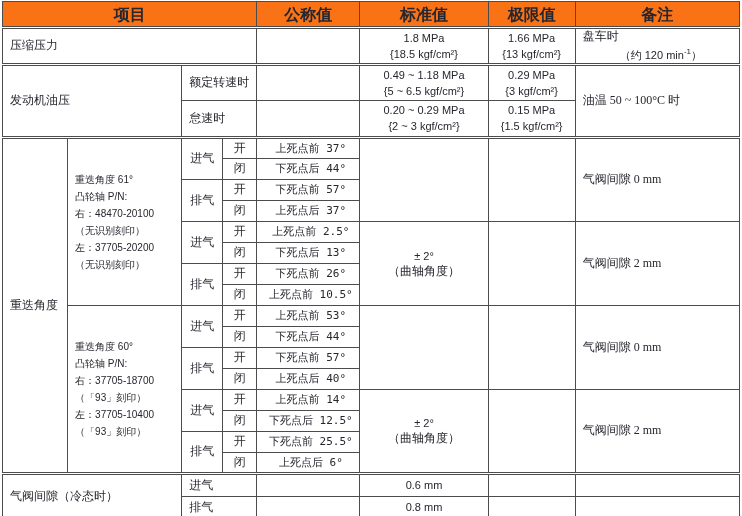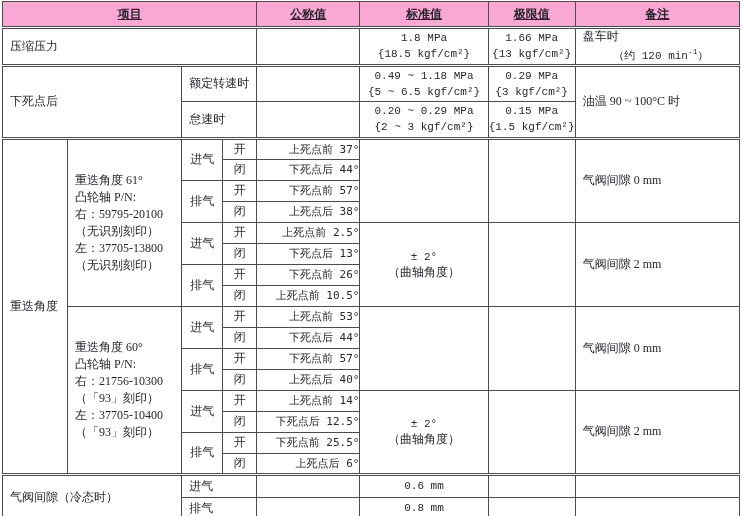--- a/index.html
+++ b/index.html
@@ -9,7 +9,7 @@
        border:1px solid #4c4c4c;border-bottom:3px solid #8b8b8b;}
   td,th{border:1px solid #4c4c4c;padding:0;overflow:hidden;
        font-size:12px;line-height:15px;vertical-align:middle;text-align:center;}
-  th{background:#f9a8d4;font-weight:bold;height:24px;font-size:12px;text-decoration:underline;}
+  th{background:#f97316;font-weight:bold;height:24px;font-size:16px;}
   tr.sep td{border-top:3px double #4c4c4c;}
   .left{text-align:left;padding-left:7px;}
   .num{font-family:Liberation Mono, monospace;font-size:11px;line-height:16px;text-align:center;}

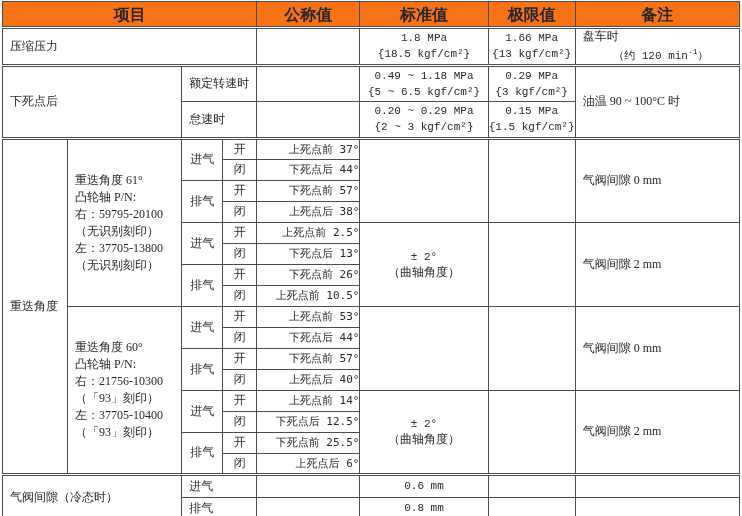--- a/index.html
+++ b/index.html
@@ -12,7 +12,7 @@
   th{background:#f97316;font-weight:bold;height:24px;font-size:16px;}
   tr.sep td{border-top:3px double #4c4c4c;}
   .left{text-align:left;padding-left:7px;}
-  .num{font-family:Liberation Mono, monospace;font-size:11px;line-height:16px;text-align:center;}
+  .num{font-family:Liberation Sans, sans-serif;font-size:11px;line-height:16px;text-align:center;}
   .val{text-align:right;padding-left:5px;font-family:"DejaVu Sans Mono","Liberation Mono",monospace;font-size:11px;margin-left:24px;}
   .cam{line-height:17px;font-size:12px;font-family:Liberation Serif, serif;}
   .rh1{height:33px}.rh2{height:36px}.rh3{height:37px}.rhv{height:21px}.rhb{height:23px}

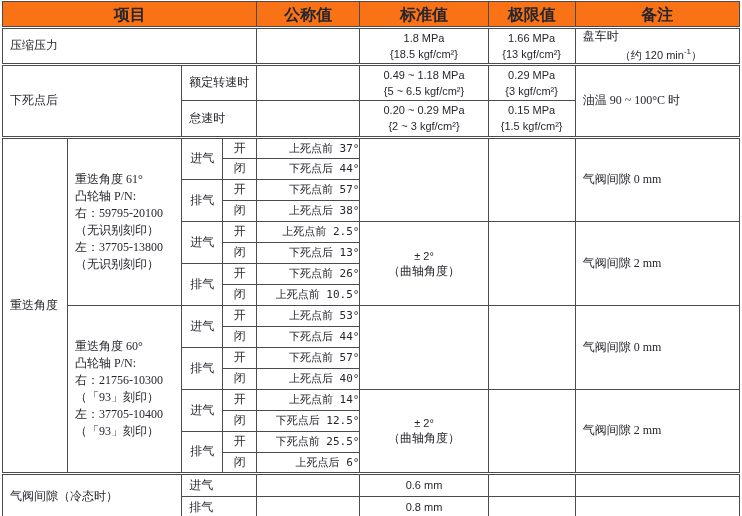--- a/index.html
+++ b/index.html
@@ -60,7 +60,7 @@
   </tr>
 
   <tr class="sep rh2">
-    <td colspan="2" rowspan="2" class="left">下死点后</td>
+    <td colspan="2" rowspan="2" class="left">发动机油压</td>
     <td colspan="2" class="left">额定转速时</td>
     <td></td>
     <td class="num">

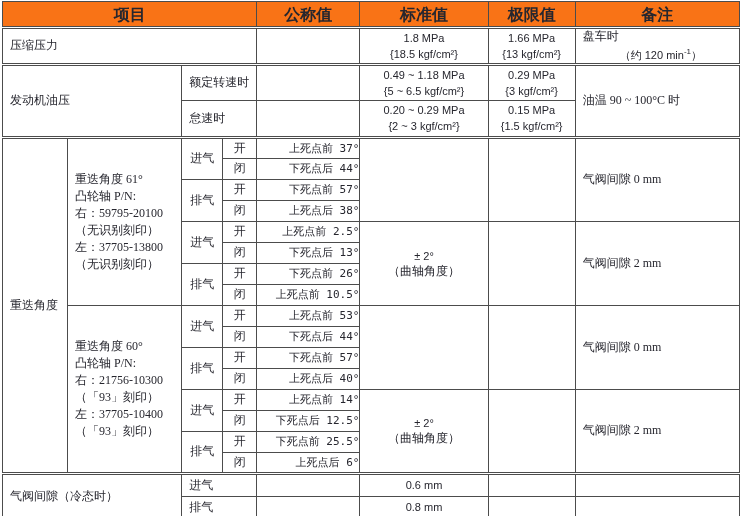--- a/index.html
+++ b/index.html
@@ -71,7 +71,7 @@
       <div>0.29 MPa</div>
       <div>{3 kgf/cm²}</div>
     </td>
-    <td rowspan="2" class="left">油温 90 ~ 100°C 时</td>
+    <td rowspan="2" class="left">油温 50 ~ 100°C 时</td>
   </tr>
   <tr class="rh3">
     <td colspan="2" class="left">怠速时</td>

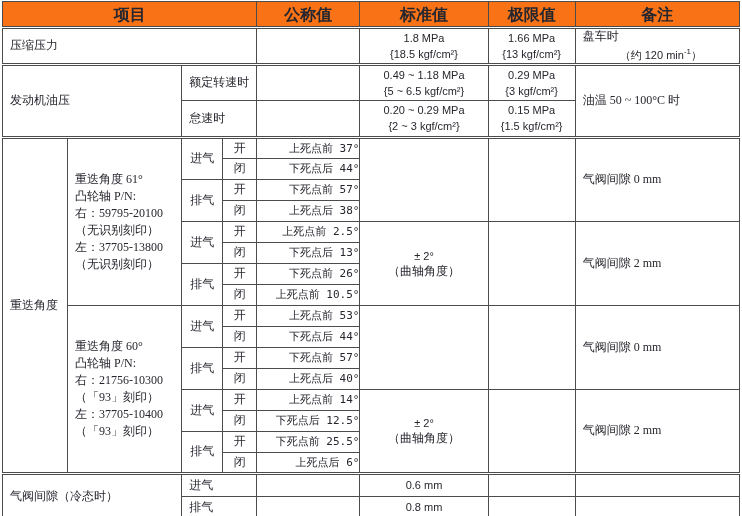--- a/index.html
+++ b/index.html
@@ -13,7 +13,7 @@
   tr.sep td{border-top:3px double #4c4c4c;}
   .left{text-align:left;padding-left:7px;}
   .num{font-family:Liberation Sans, sans-serif;font-size:11px;line-height:16px;text-align:center;}
-  .val{text-align:right;padding-left:5px;font-family:"DejaVu Sans Mono","Liberation Mono",monospace;font-size:11px;margin-left:24px;}
+  .val{text-align:center;padding-left:5px;font-family:"DejaVu Sans Mono","Liberation Mono",monospace;font-size:11px;margin-left:24px;}
   .cam{line-height:17px;font-size:12px;font-family:Liberation Serif, serif;}
   .rh1{height:33px}.rh2{height:36px}.rh3{height:37px}.rhv{height:21px}.rhb{height:23px}
   sup{font-size:8px;}

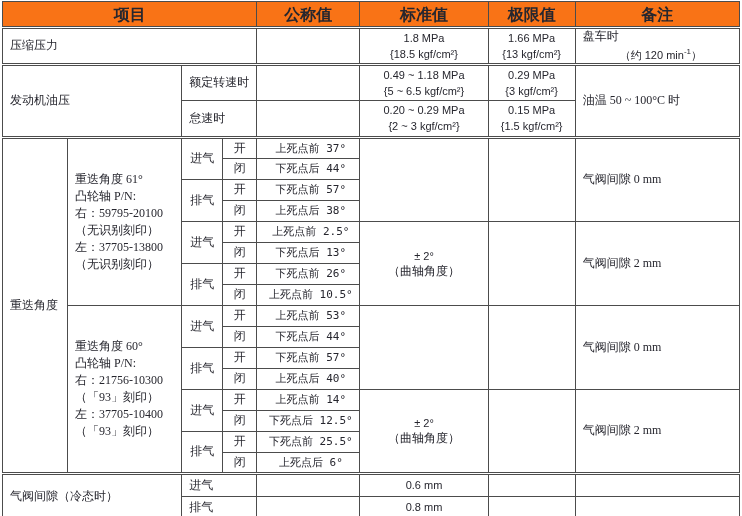--- a/index.html
+++ b/index.html
@@ -14,7 +14,7 @@
   .left{text-align:left;padding-left:7px;}
   .num{font-family:Liberation Sans, sans-serif;font-size:11px;line-height:16px;text-align:center;}
   .val{text-align:center;padding-left:5px;font-family:"DejaVu Sans Mono","Liberation Mono",monospace;font-size:11px;margin-left:24px;}
-  .cam{line-height:17px;font-size:12px;font-family:Liberation Serif, serif;}
+  .cam{line-height:17px;font-size:10px;font-family:Liberation Sans, sans-serif;}
   .rh1{height:33px}.rh2{height:36px}.rh3{height:37px}.rhv{height:21px}.rhb{height:23px}
   sup{font-size:8px;}
 </style>

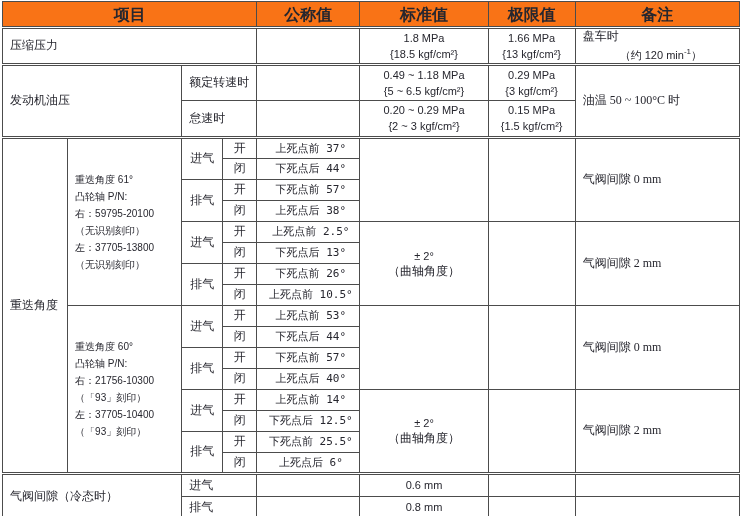--- a/index.html
+++ b/index.html
@@ -91,7 +91,7 @@
     <td rowspan="8" class="left cam">
       <div>重迭角度 61°</div>
           <div>凸轮轴 P/N:</div>
-      <div>右：59795-20100</div>
+      <div>右：48470-20100</div>
           <div>（无识别刻印）</div>
       <div>左：37705-13800</div>
           <div>（无识别刻印）</div>

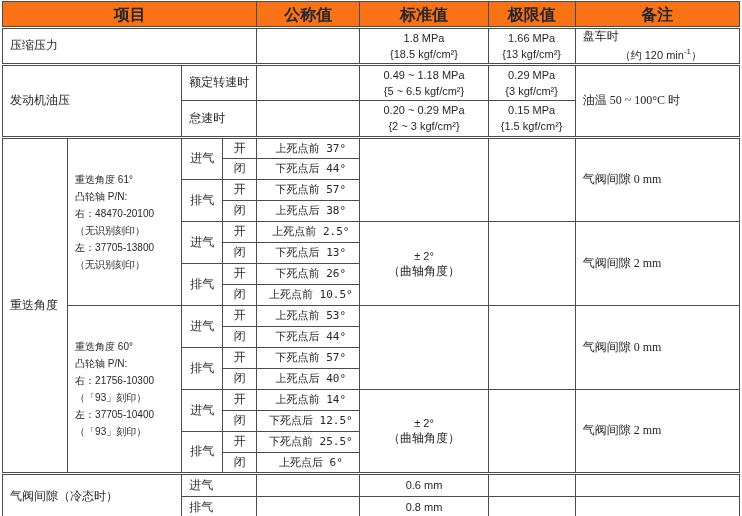--- a/index.html
+++ b/index.html
@@ -114,7 +114,7 @@
   </tr>
   <tr class="rhv">
     <td>闭</td>
-    <td class="val">上死点后 38°</td>
+    <td class="val">上死点后 37°</td>
   </tr>
   <tr class="rhv">
     <td rowspan="2">进气</td>

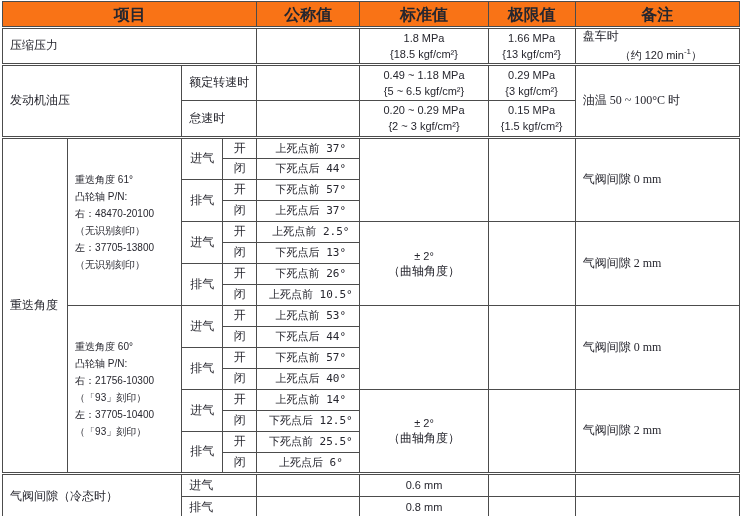--- a/index.html
+++ b/index.html
@@ -93,7 +93,7 @@
           <div>凸轮轴 P/N:</div>
       <div>右：48470-20100</div>
           <div>（无识别刻印）</div>
-      <div>左：37705-13800</div>
+      <div>左：37705-20200</div>
           <div>（无识别刻印）</div>
     </td>
     <td rowspan="2">进气</td>

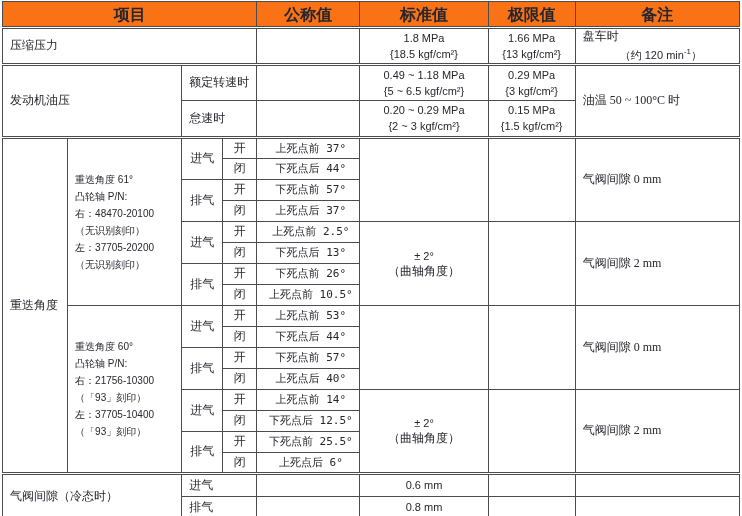--- a/index.html
+++ b/index.html
@@ -145,7 +145,7 @@
     <td rowspan="8" class="left cam">
       <div>重迭角度 60°</div>
           <div>凸轮轴 P/N:</div>
-      <div>右：21756-10300</div>
+      <div>右：37705-18700</div>
           <div>（「93」刻印）</div>
       <div>左：37705-10400</div>
           <div>（「93」刻印）</div>

